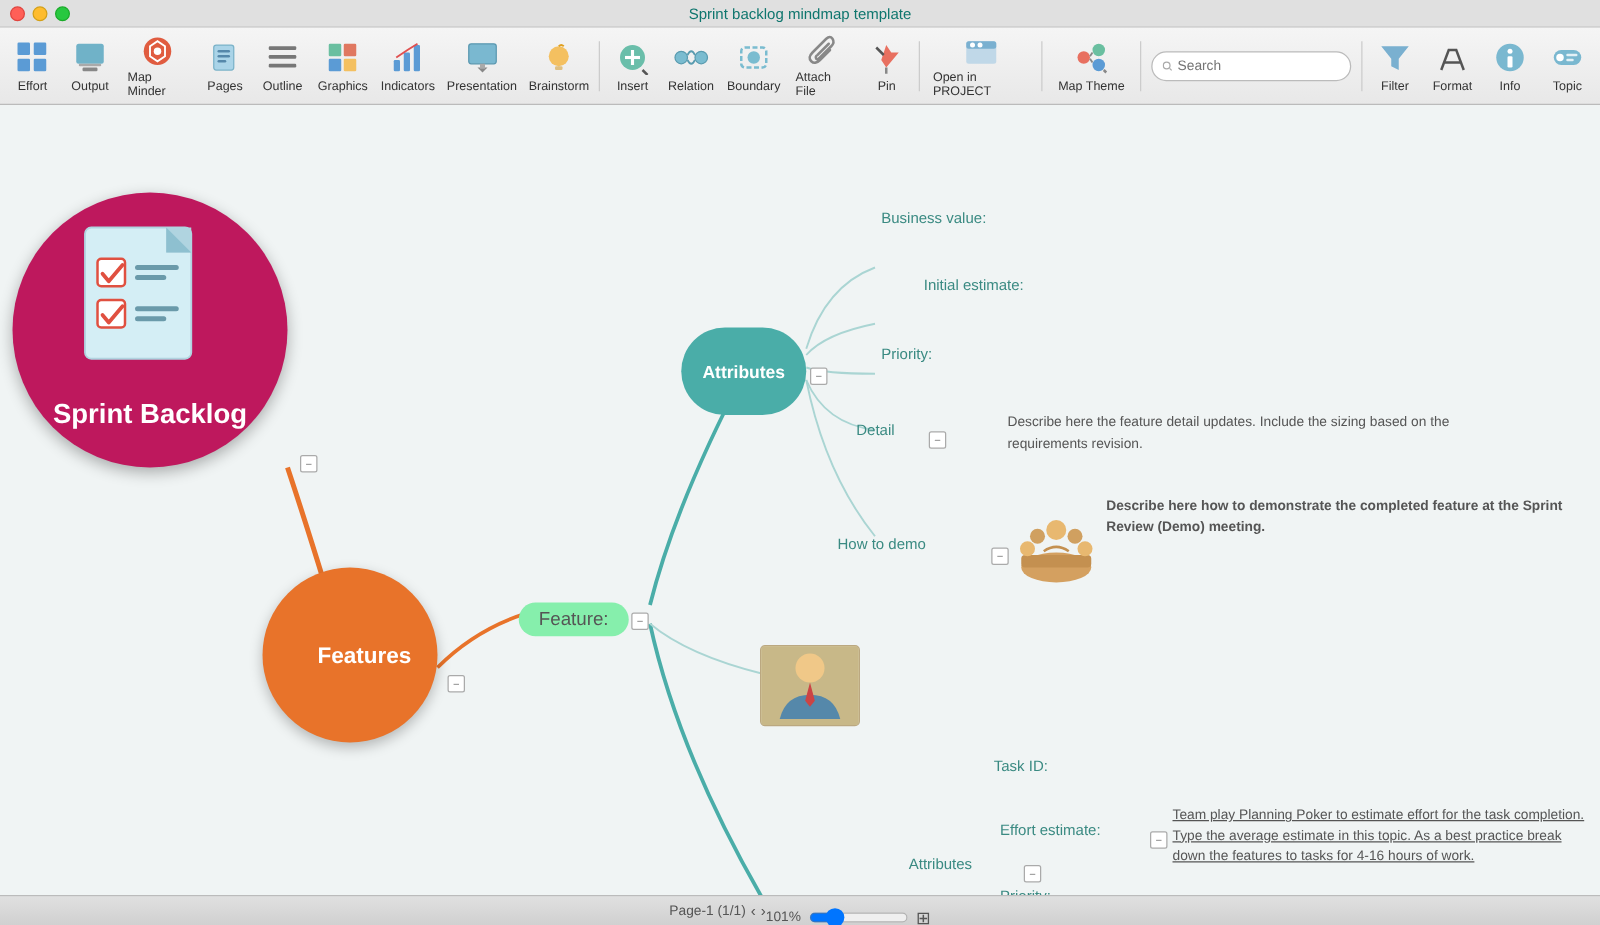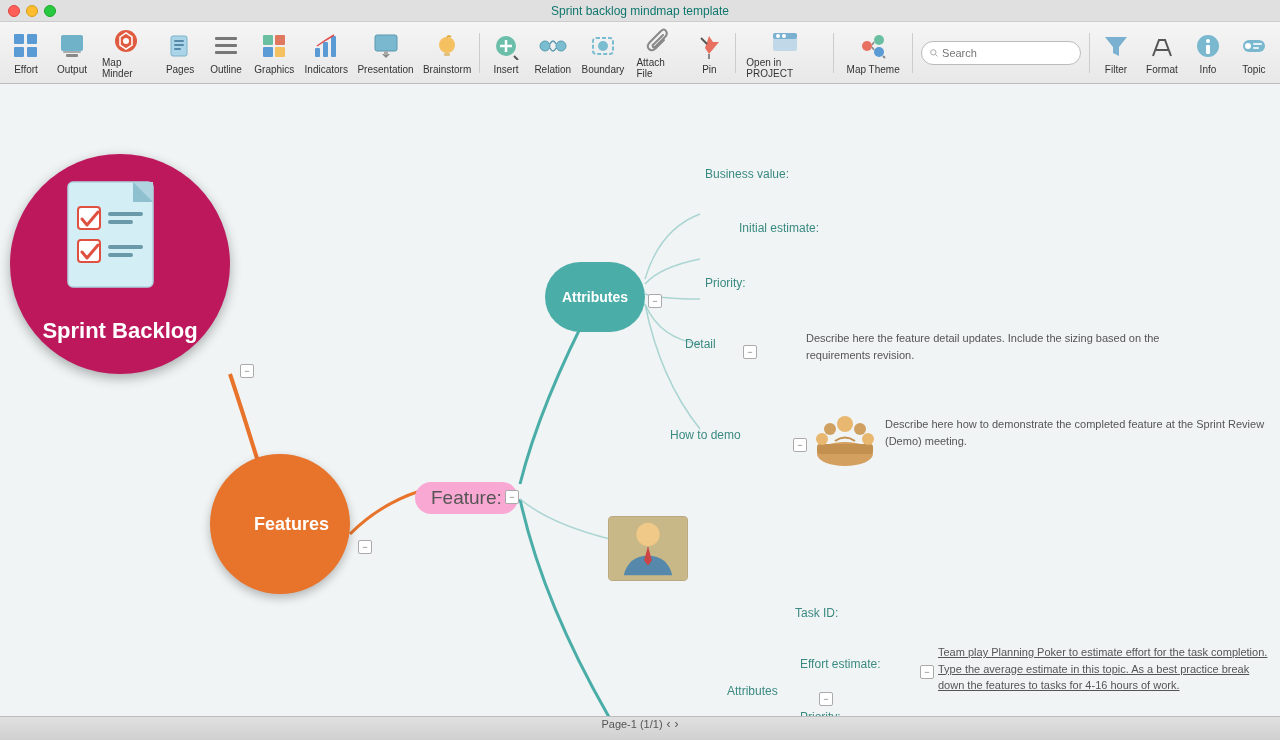--- a/index.html
+++ b/index.html
@@ -557,7 +557,7 @@
       <circle cx="50" cy="30" r="6" fill="#d0a060"></circle>
     </svg>
   </div>
-  <span class="text-node-dark" style="left:885px; top:332px;">Describe here how to demonstrate the
+  <span class="text-node-dark" style="left:885px; top:313px;font-weight:bold;">Describe here how to demonstrate the
 completed feature
 at the Sprint Review (Demo) meeting.</span>
 

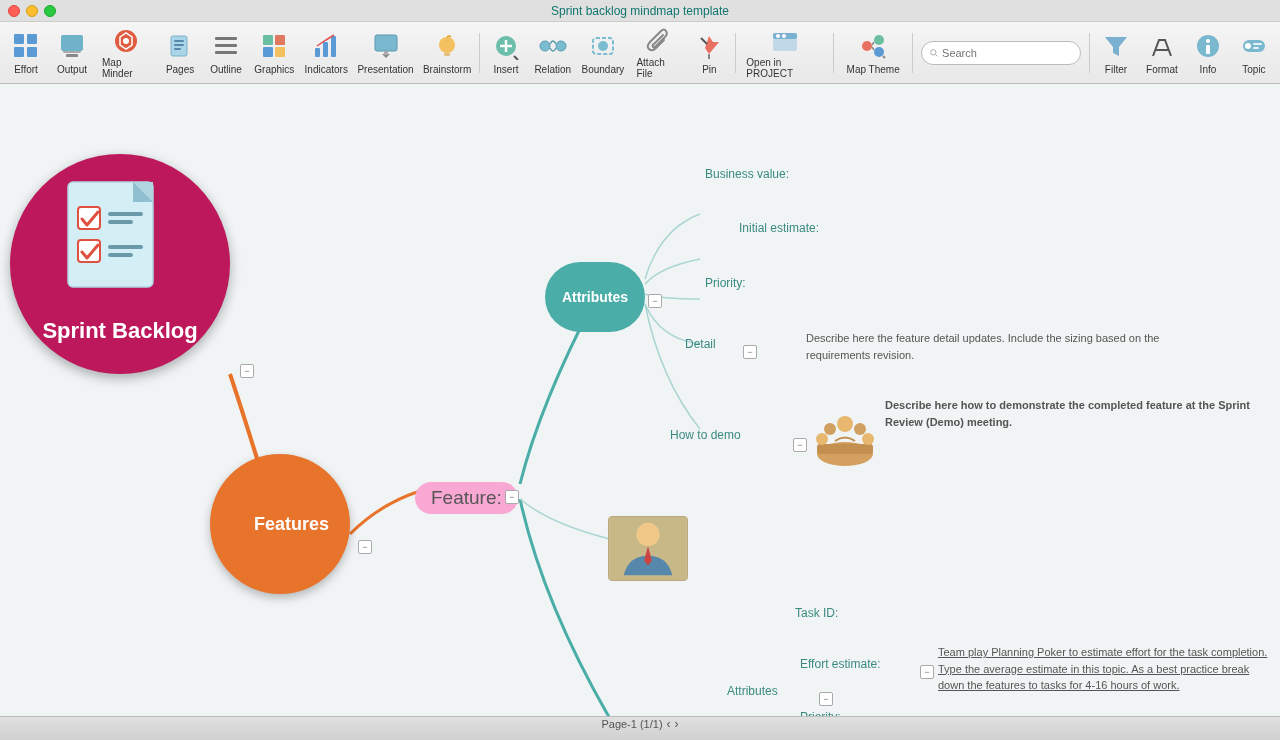--- a/index.html
+++ b/index.html
@@ -166,10 +166,10 @@
 
     .node-feature-item {
       position: absolute;
-      background: #f9a8d4;
+      background: #86efac;
       border-radius: 16px;
       padding: 4px 14px;
-      font-size: 19px;
+      font-size: 15px;
       color: #555;
     }
 

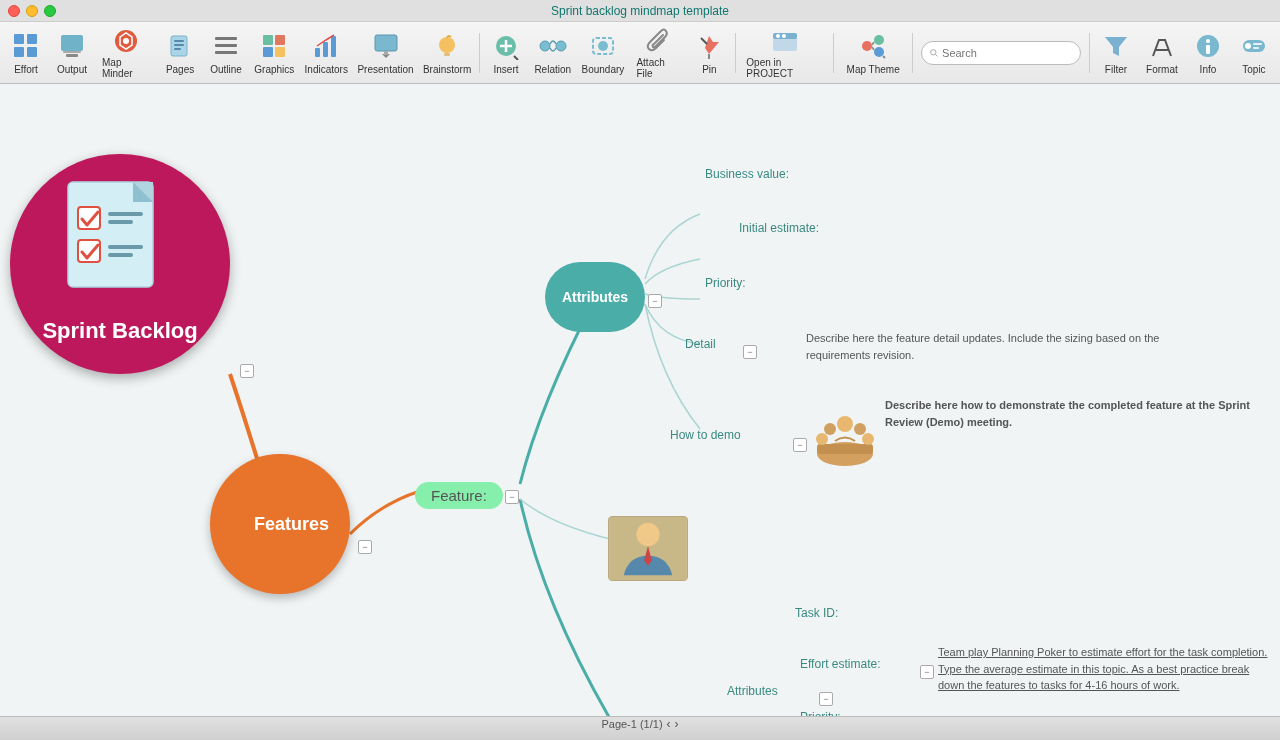--- a/index.html
+++ b/index.html
@@ -99,8 +99,7 @@
       padding: 0 8px;
       font-size: 11px;
       color: #555;
-      justify-content: space-between;
-      flex-direction: column;
+      justify-content: center;
     }
     .statusbar-left { display: flex; align-items: center; gap: 4px; }
     .statusbar-right { display: flex; align-items: center; gap: 6px; margin-top: 10px; }

